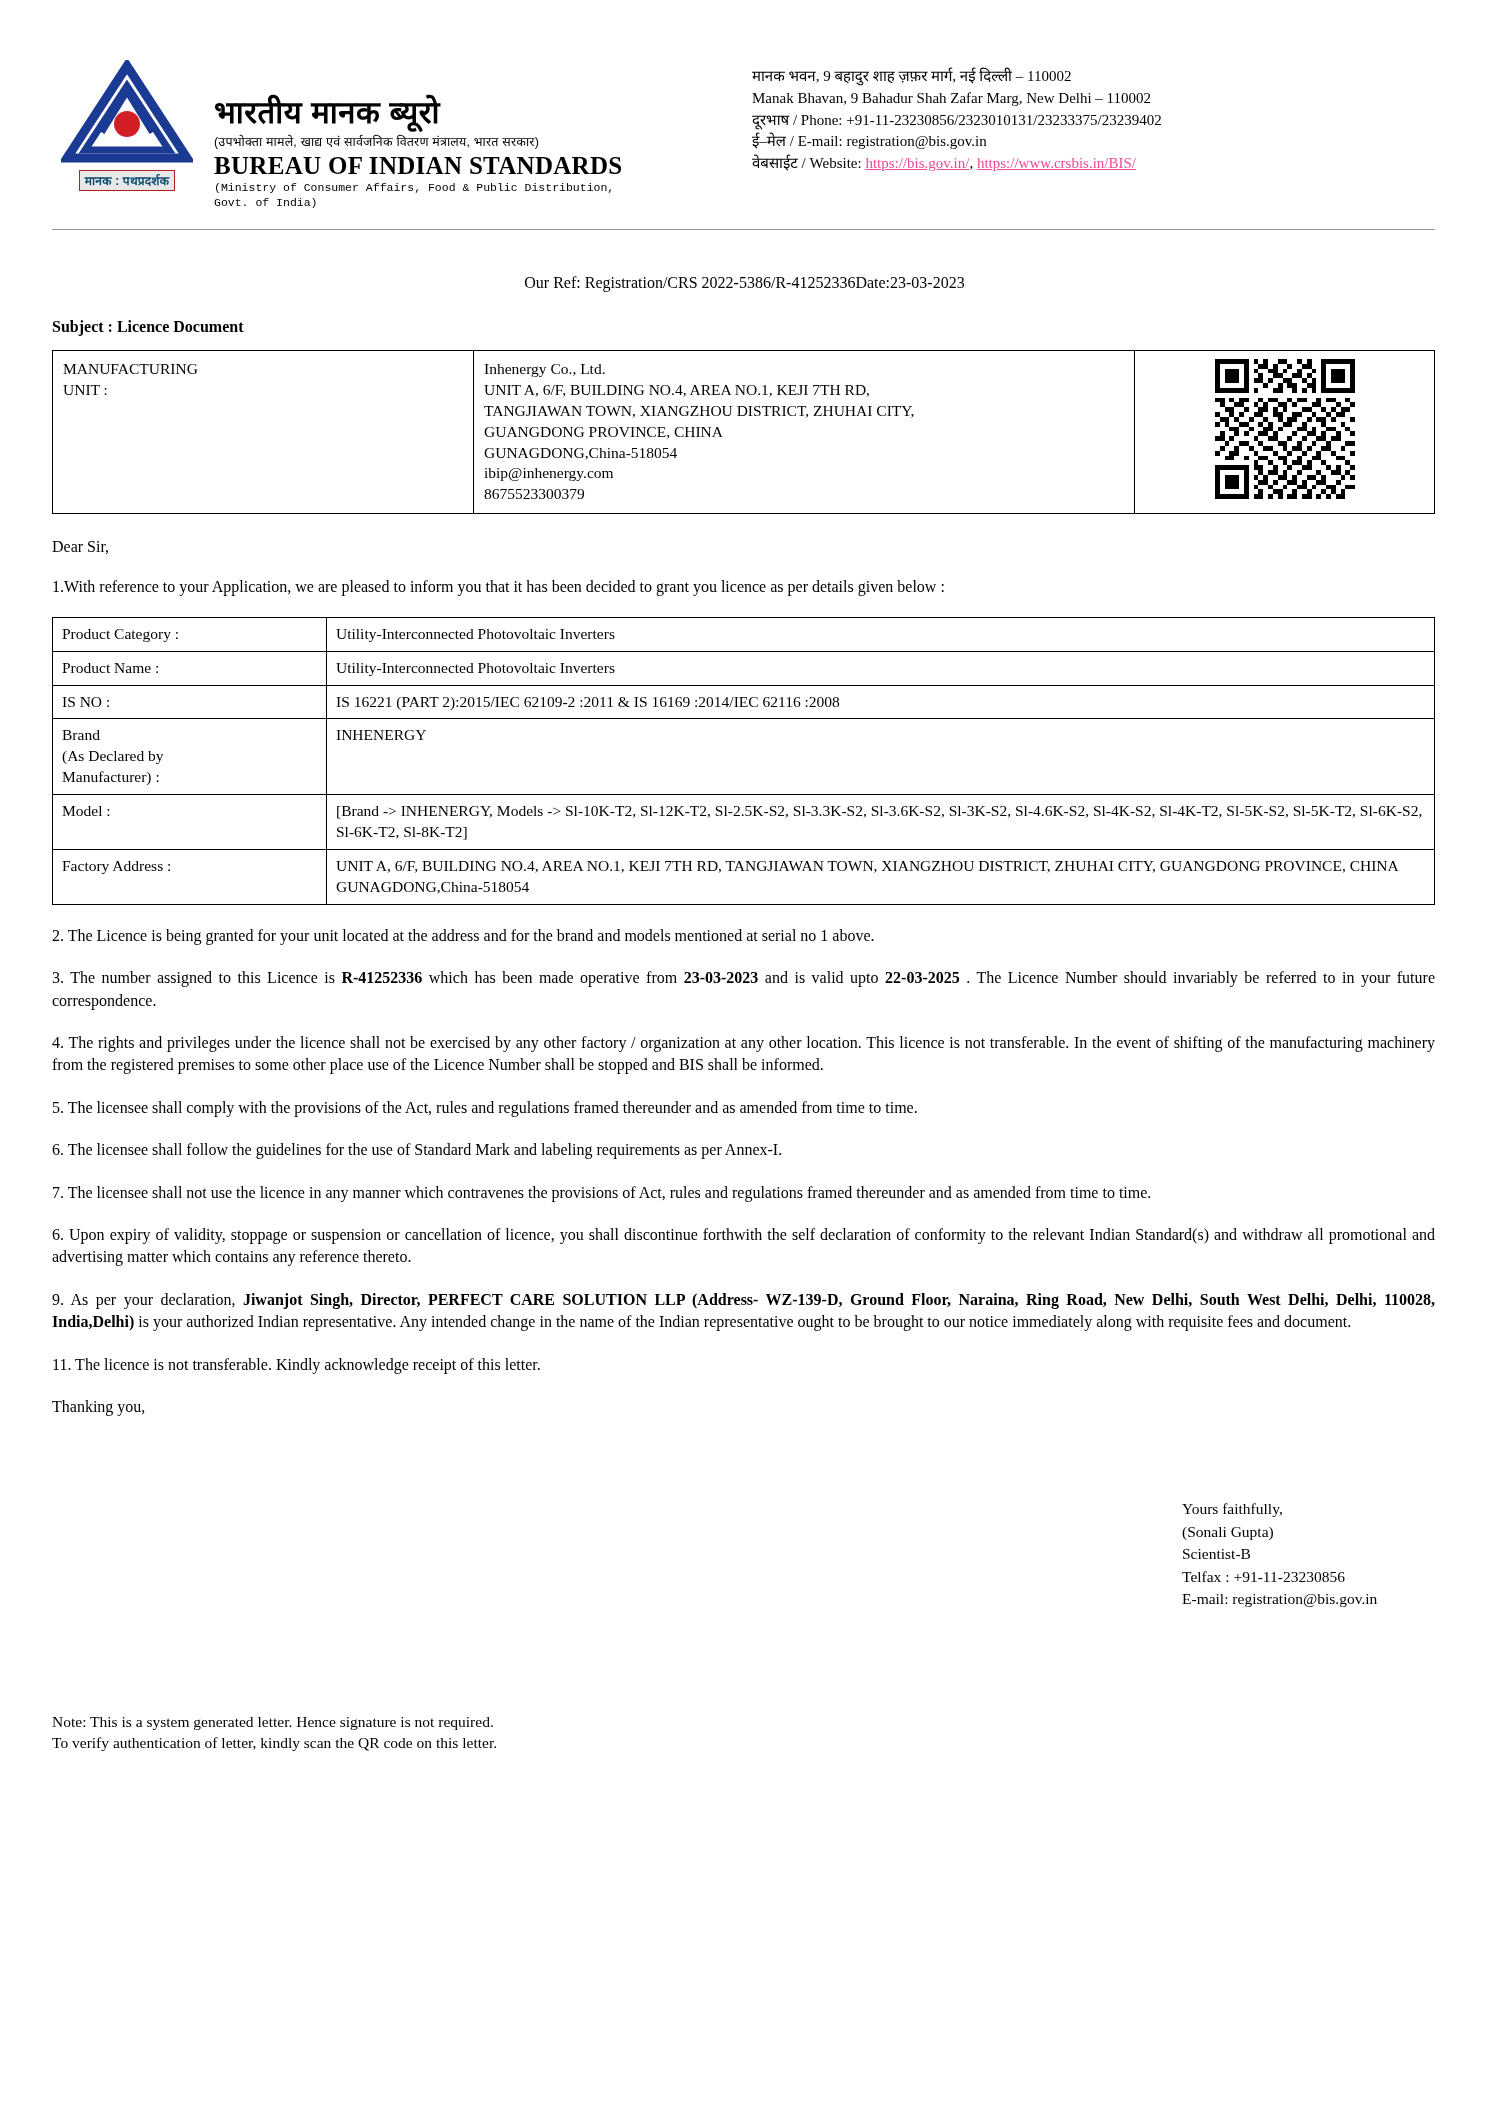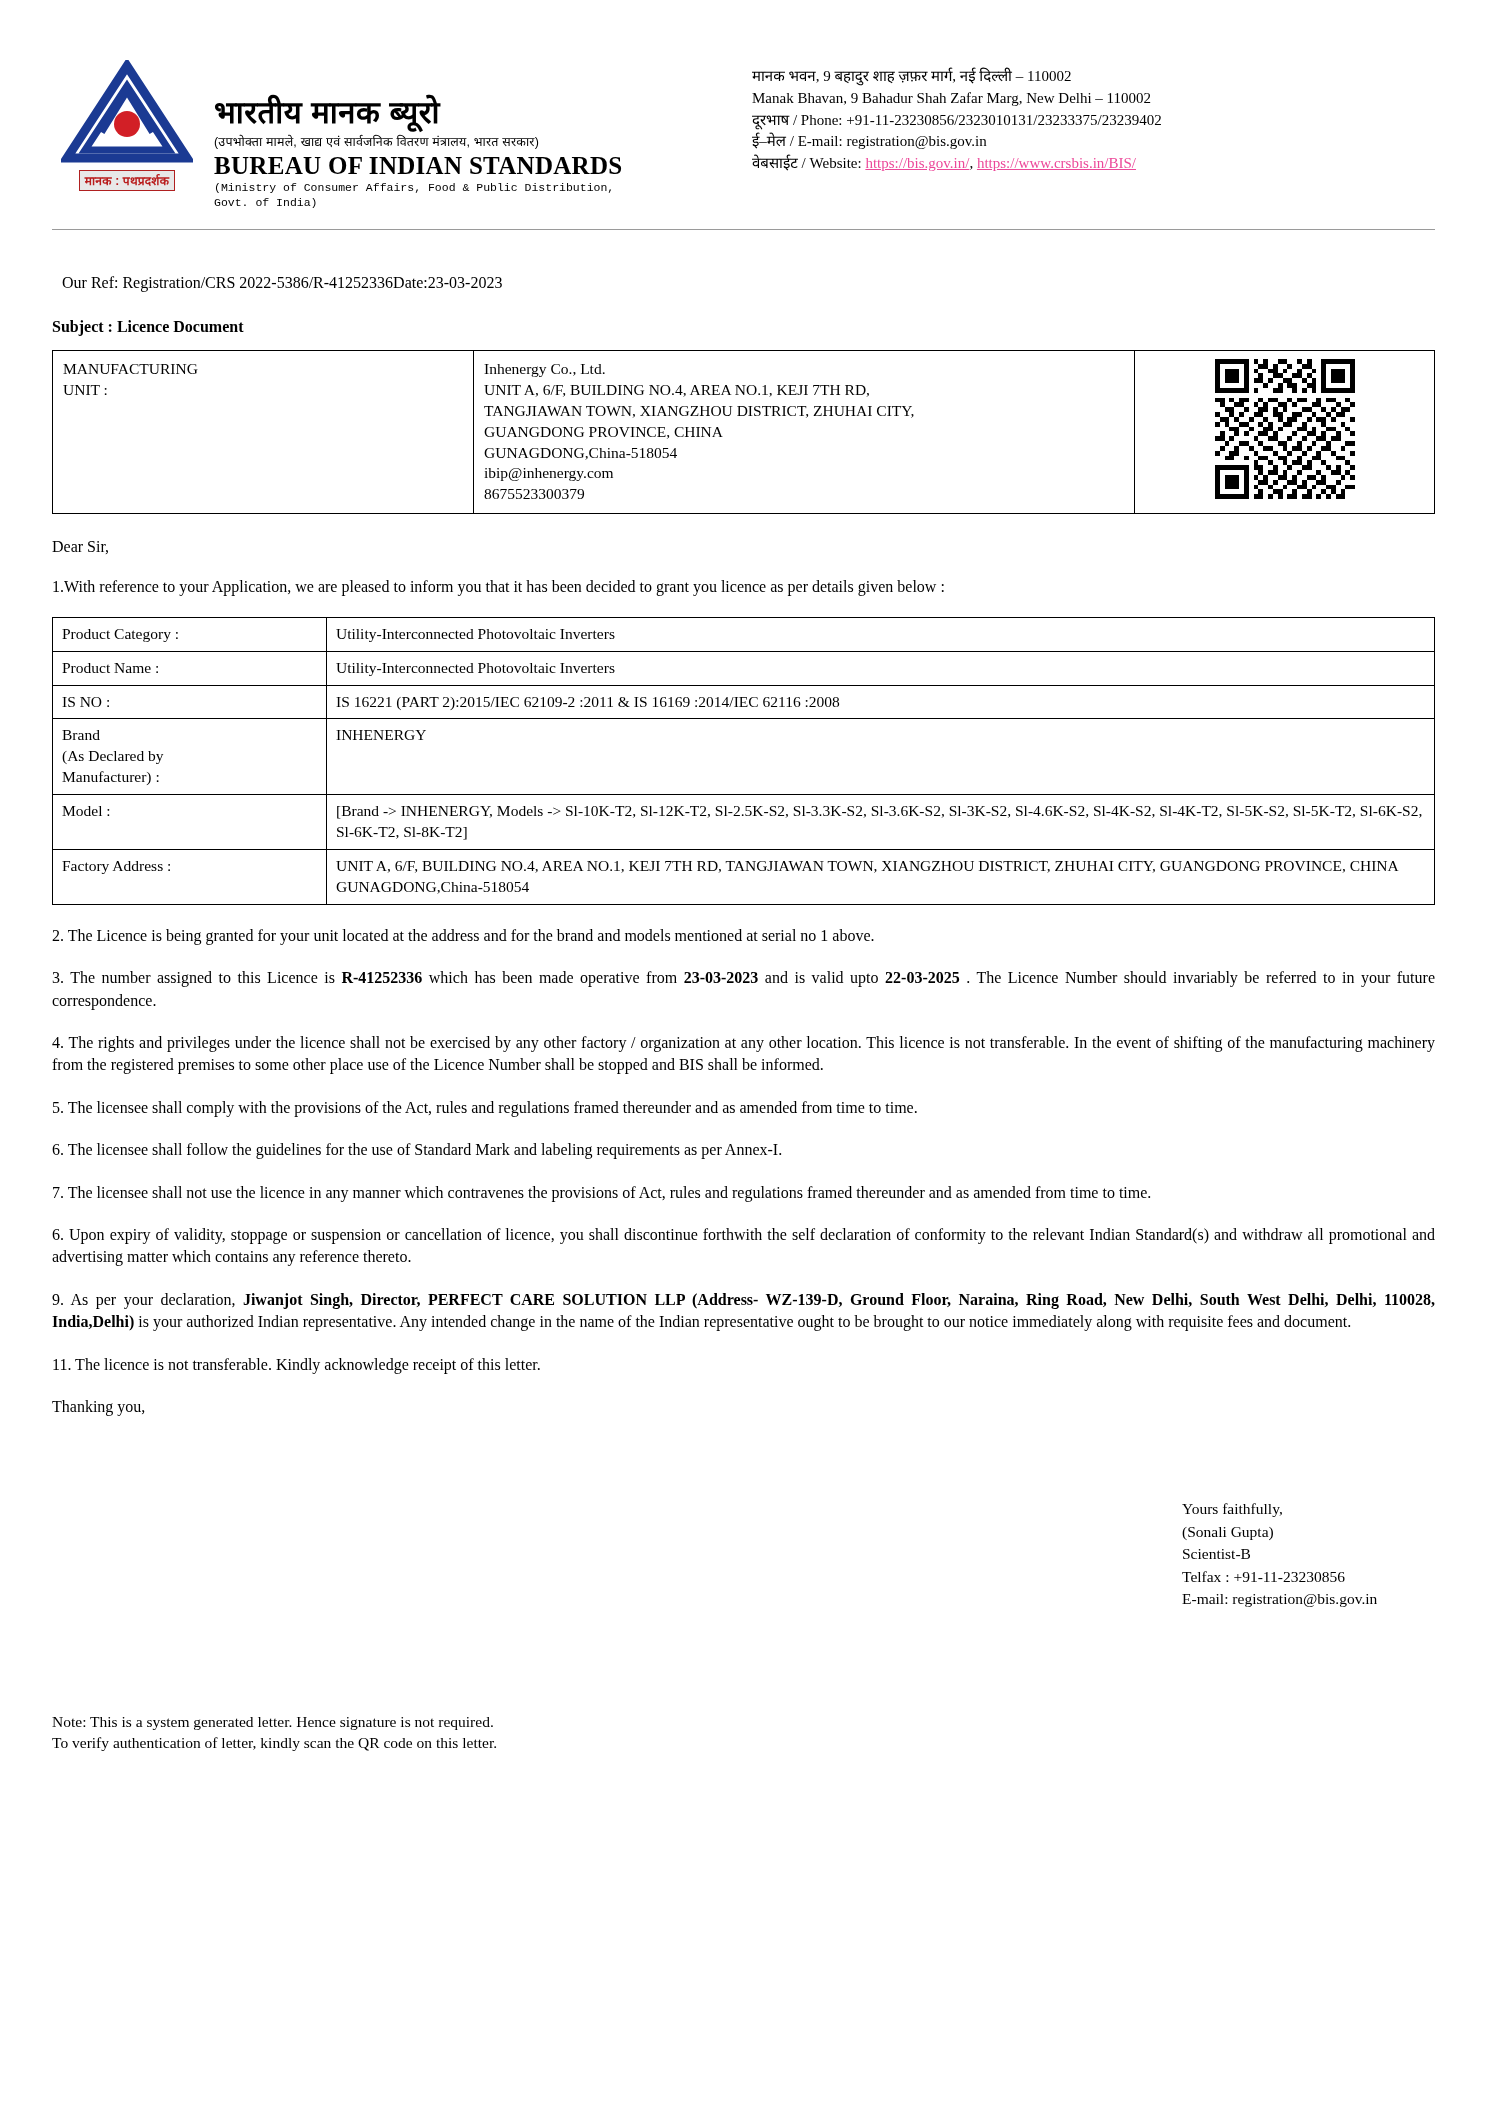--- a/index.html
+++ b/index.html
@@ -42,7 +42,7 @@
     font-family: "Liberation Sans", sans-serif;
     font-size: 12px;
     font-weight: bold;
-    color: #b91c1c;
+    color: #0c4a6e;
     background: #e8e8e8;
     border: 1px solid #b02020;
     padding: 1px 5px;

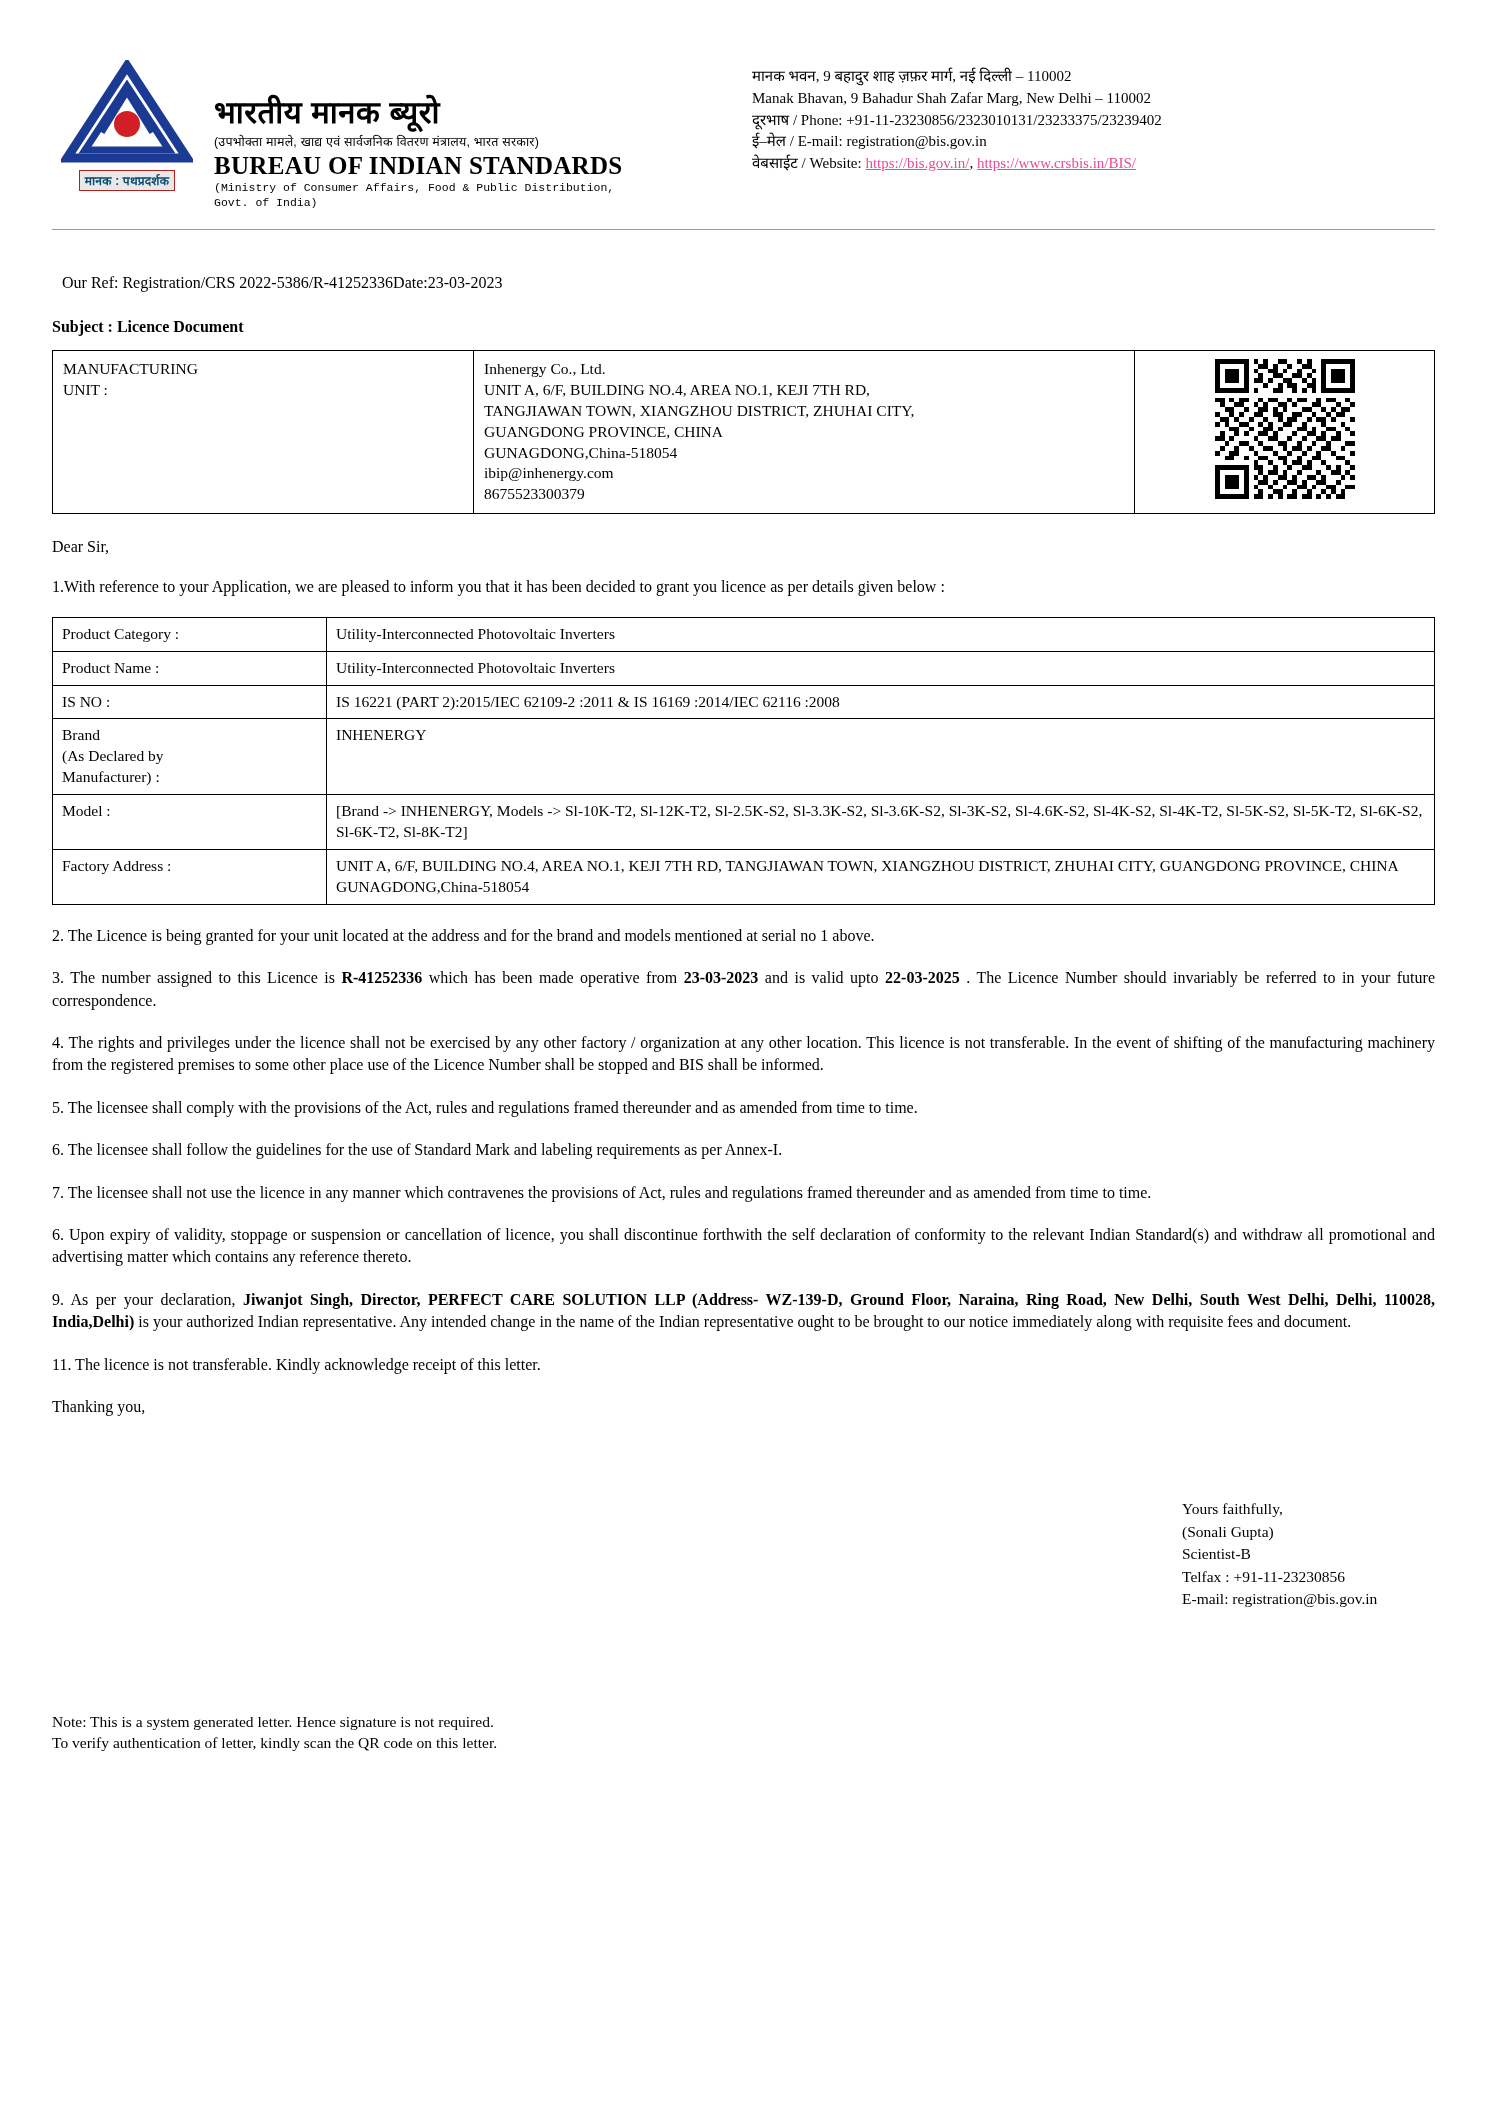--- a/index.html
+++ b/index.html
@@ -101,7 +101,7 @@
   
   .refrow {
     display: flex;
-    justify-content: flex-start;
+    justify-content: center;
     font-size: 16px;
     margin-top: 44px;
     padding: 0 8px 0 10px;

